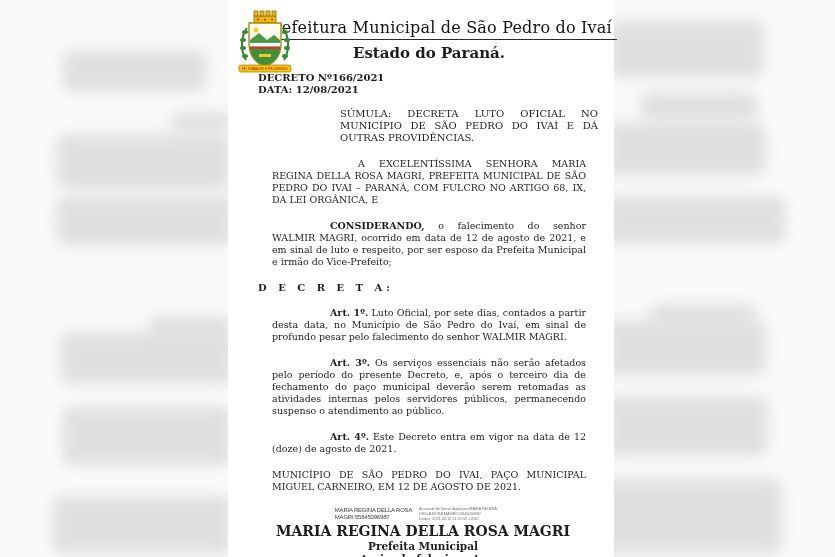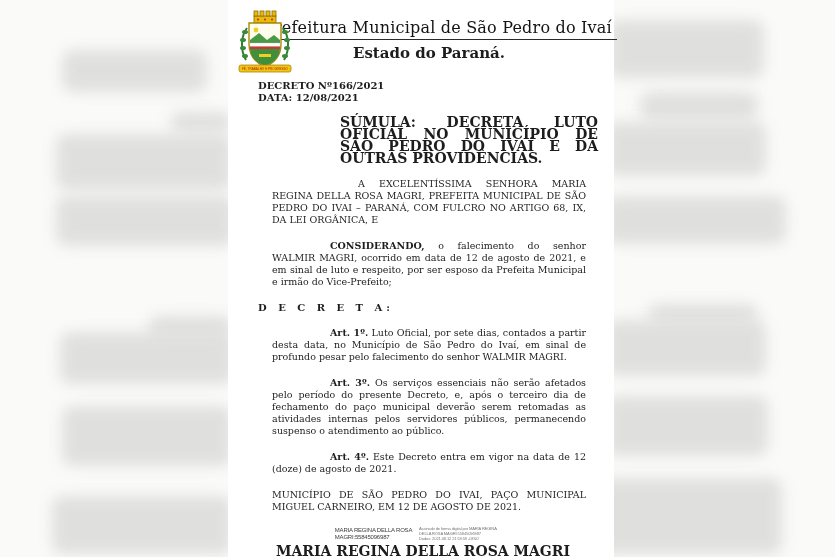--- a/index.html
+++ b/index.html
@@ -20,7 +20,7 @@
              border-bottom:1.6px solid #2a2a2a;padding:0 5px 2px 5px;white-space:nowrap;}
   .doc-subtitle{font-size:15px;font-weight:bold;margin-top:4px;}
 
-  .decree-block{margin-top:8px;font-weight:bold;font-size:10px;line-height:12px;}
+  .decree-block{margin-top:0;font-weight:bold;font-size:10px;line-height:12px;}
 
   .sumula{margin:12px 7px 0 82px;width:258px;font-weight:bold;font-size:14px;line-height:12px;
           text-align:justify;}

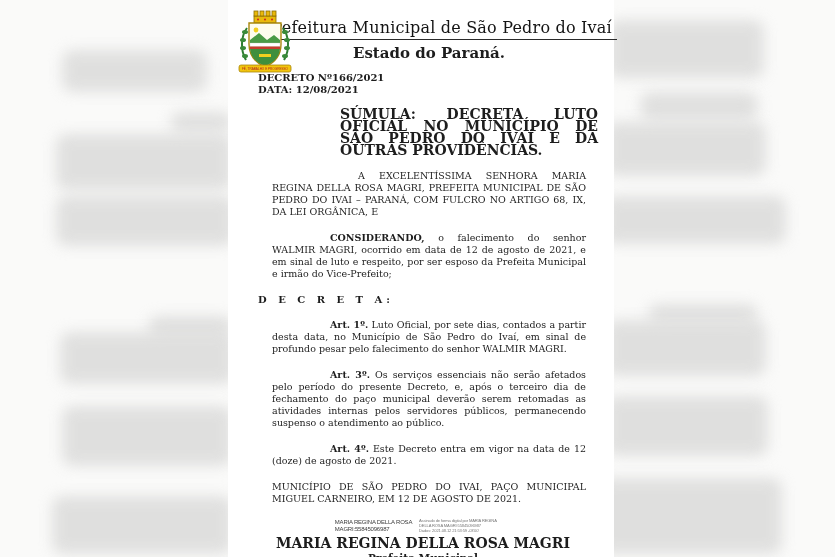--- a/index.html
+++ b/index.html
@@ -22,7 +22,7 @@
 
   .decree-block{margin-top:0;font-weight:bold;font-size:10px;line-height:12px;}
 
-  .sumula{margin:12px 7px 0 82px;width:258px;font-weight:bold;font-size:14px;line-height:12px;
+  .sumula{margin:12px 7px 0 82px;width:258px;font-weight:normal;font-size:10px;line-height:12px;
           text-align:justify;}
 
   p.par{margin:14px;font-size:9.5px;line-height:12px;text-align:justify;}

